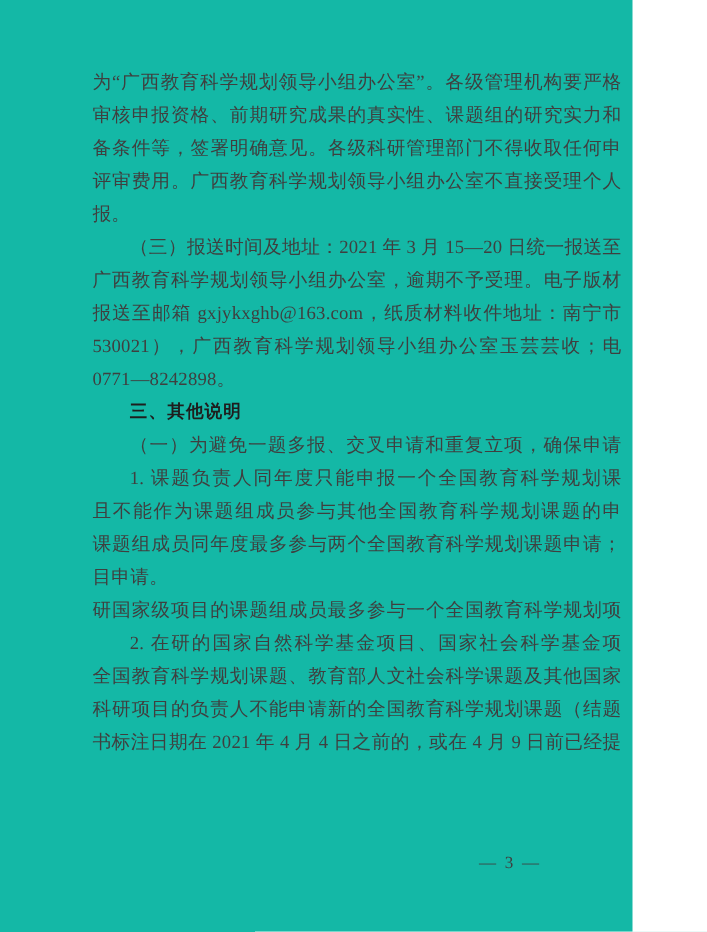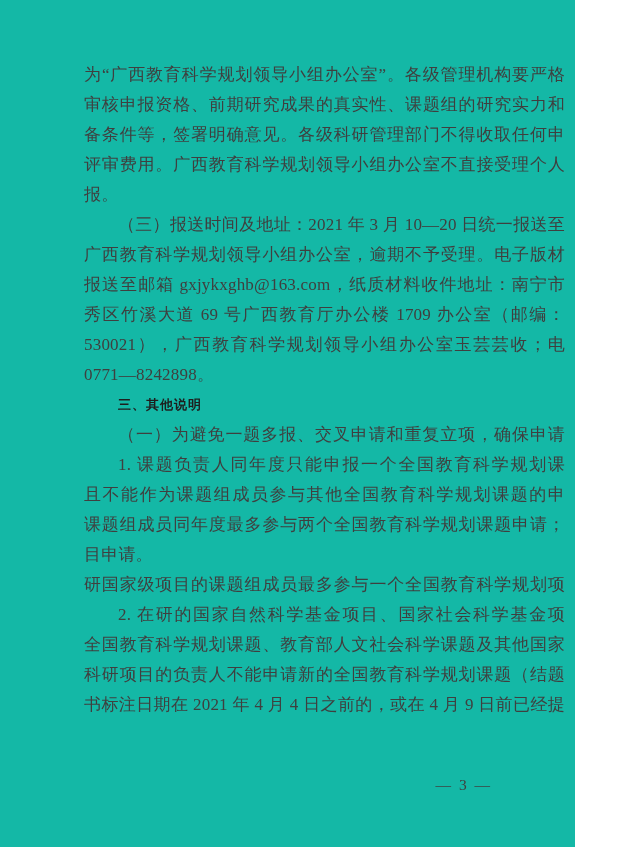--- a/index.html
+++ b/index.html
@@ -66,7 +66,7 @@
     <div class="line j">评审费用。广西教育科学规划领导小组办公室不直接受理个人申</div>
     <div class="line">报。</div>
 
-    <div class="line j ind">（三）报送时间及地址：2021 年 3 月 10—20 日统一报送至</div>
+    <div class="line j ind">（三）报送时间及地址：2021 年 3 月 15—20 日统一报送至</div>
     <div class="line j">广西教育科学规划领导小组办公室，逾期不予受理。电子版材料</div>
     <div class="line j">报送至邮箱 gxjykxghb@163.com，纸质材料收件地址：南宁市青</div>
     <div class="line j">秀区竹溪大道 69 号广西教育厅办公楼 1709 办公室（邮编：</div>

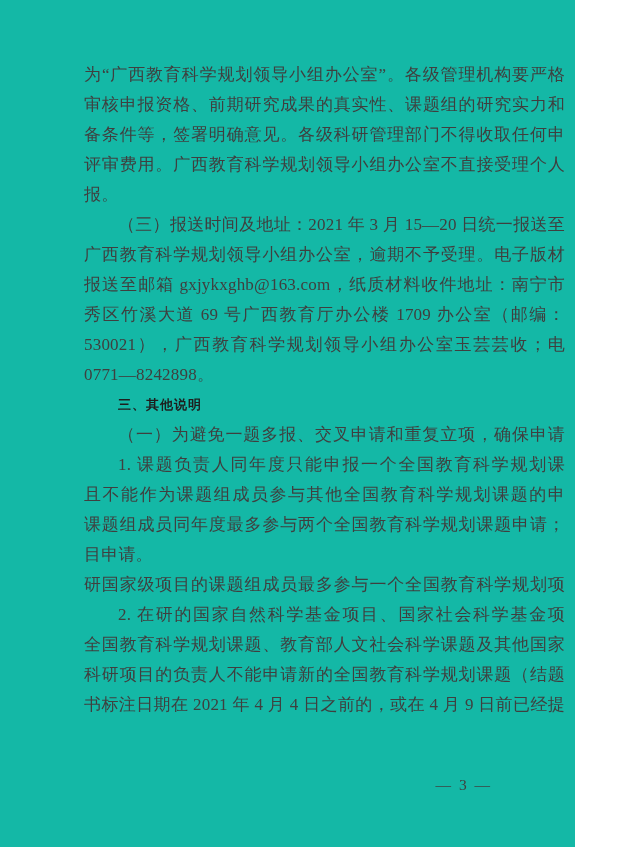--- a/index.html
+++ b/index.html
@@ -69,7 +69,6 @@
     <div class="line j ind">（三）报送时间及地址：2021 年 3 月 15—20 日统一报送至</div>
     <div class="line j">广西教育科学规划领导小组办公室，逾期不予受理。电子版材料</div>
     <div class="line j">报送至邮箱 gxjykxghb@163.com，纸质材料收件地址：南宁市青</div>
-    <div class="line j">秀区竹溪大道 69 号广西教育厅办公楼 1709 办公室（邮编：</div>
     <div class="line j">530021），广西教育科学规划领导小组办公室玉芸芸收；电话：</div>
     <div class="line">0771—8242898。</div>
 

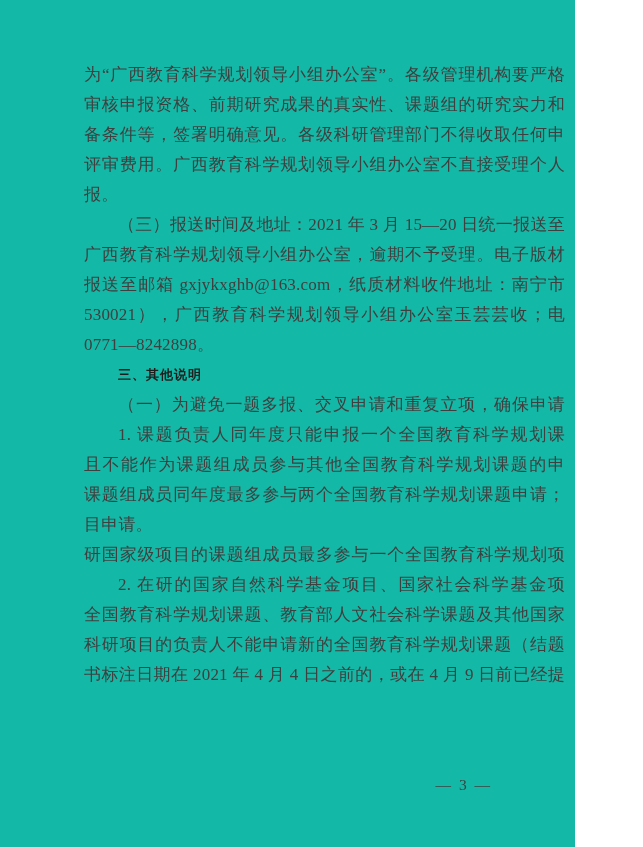--- a/index.html
+++ b/index.html
@@ -40,7 +40,7 @@
   .heading {
     font-family: Liberation Serif, serif;
     font-weight: bold;
-    font-size: 13px;
+    font-size: 16px;
     color: #1e1e1e;
     letter-spacing: 1px;
   }

